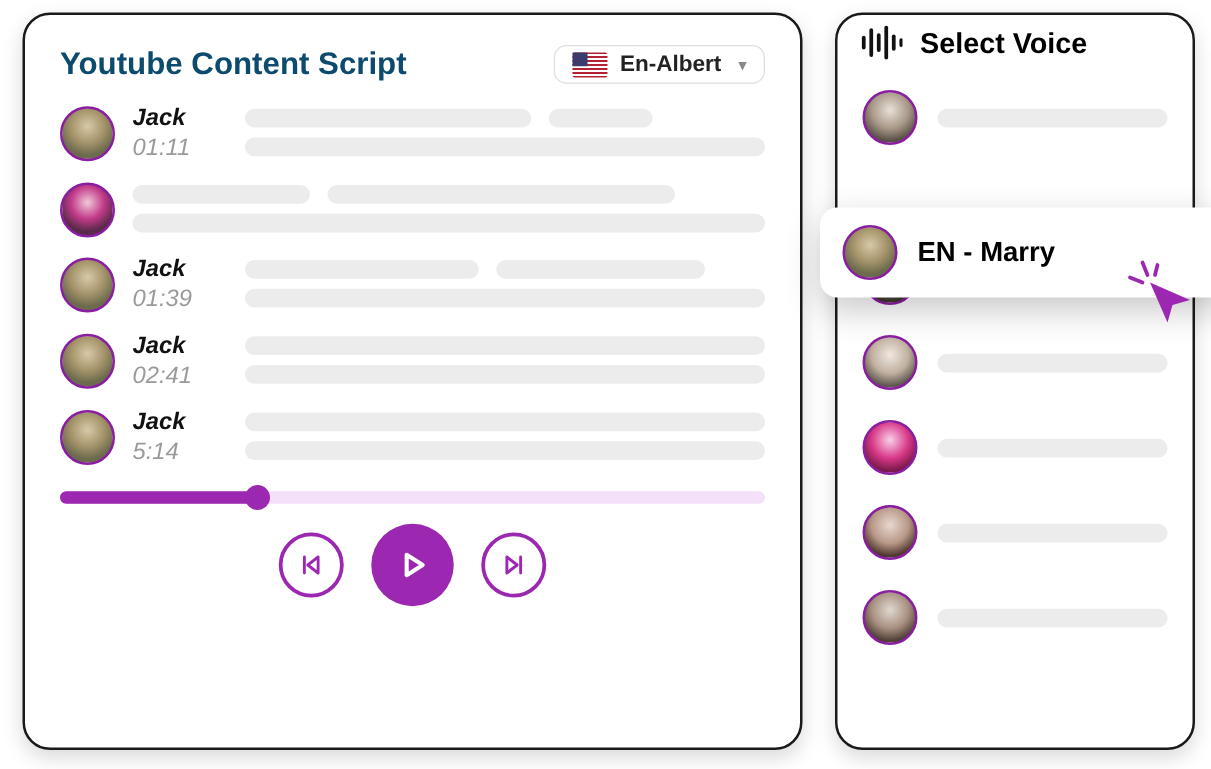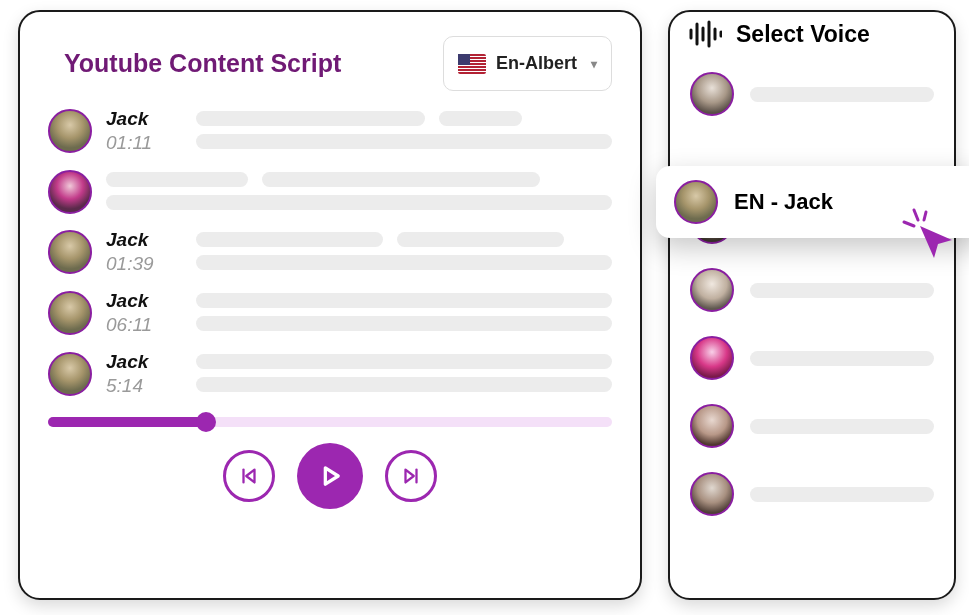--- a/index.html
+++ b/index.html
@@ -41,8 +41,7 @@
   .title {
     font-size: 25px;
     font-weight: 700;
-    color: #701a75;
-    margin-left: 16px;
+    color: #0c4a6e;
   }
   .lang-selector {
     display: flex;

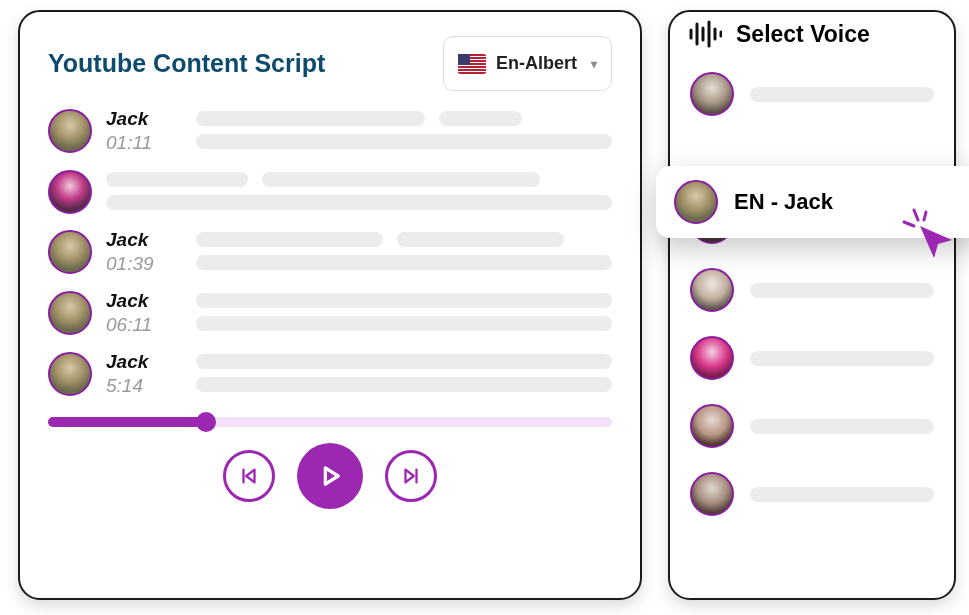--- a/index.html
+++ b/index.html
@@ -49,7 +49,7 @@
     gap: 10px;
     border: 1px solid #ddd;
     border-radius: 10px;
-    padding: 16px 14px;
+    padding: 4px 14px;
     font-size: 18px;
     font-weight: 600;
     color: #222;

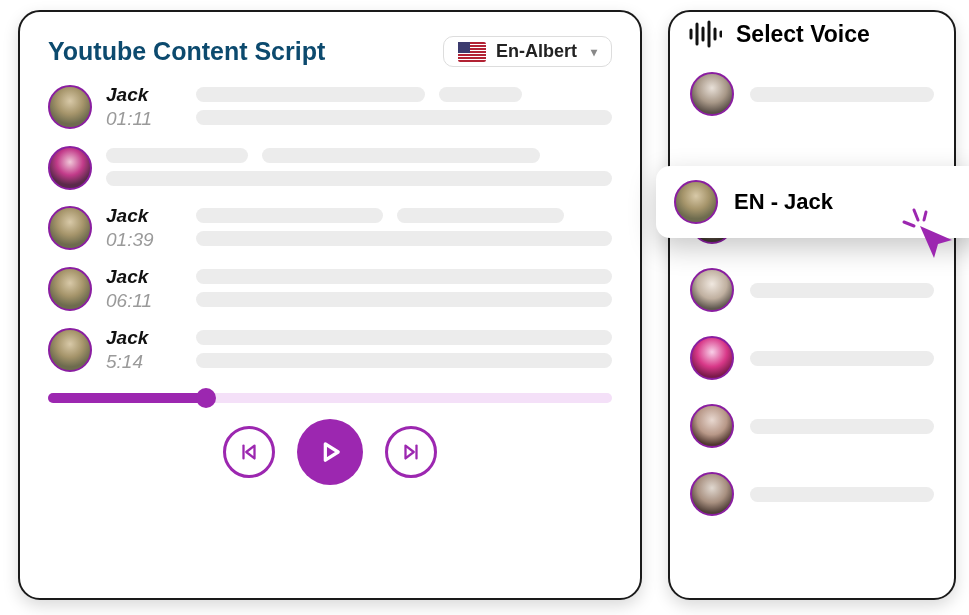--- a/index.html
+++ b/index.html
@@ -338,7 +338,7 @@
 
 <div class="selected-voice">
   <div class="avatar av-jack"></div>
-  <div class="label">EN - Jack</div>
+  <div class="label">EN - Marry</div>
 </div>
 
 <svg class="cursor" width="58" height="58" viewBox="0 0 58 58">

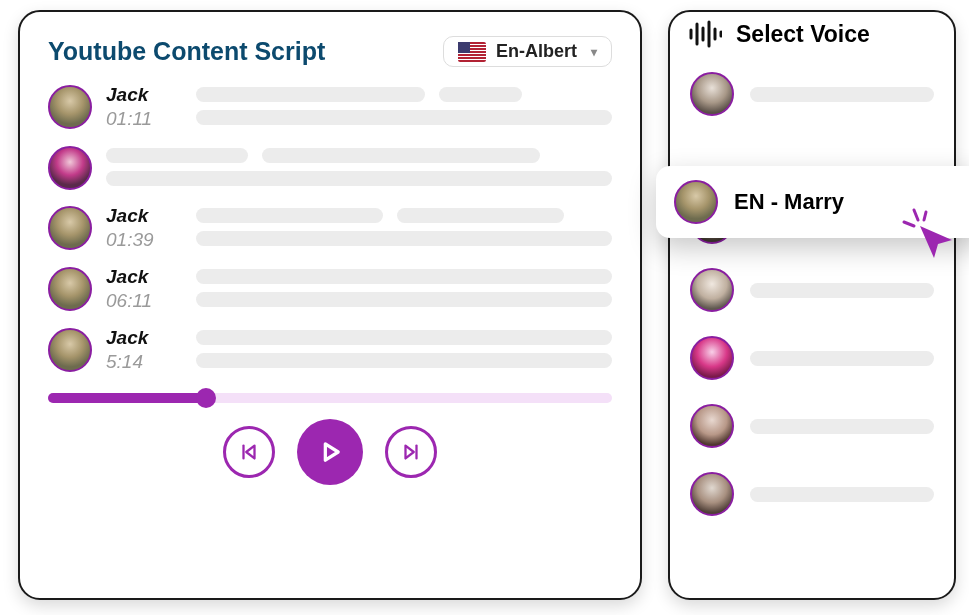--- a/index.html
+++ b/index.html
@@ -246,7 +246,7 @@
       <div class="avatar av-jack"></div>
       <div class="meta">
         <div class="speaker">Jack</div>
-        <div class="time">06:11</div>
+        <div class="time">02:41</div>
       </div>
       <div class="lines">
         <div class="bar w-full"></div>

